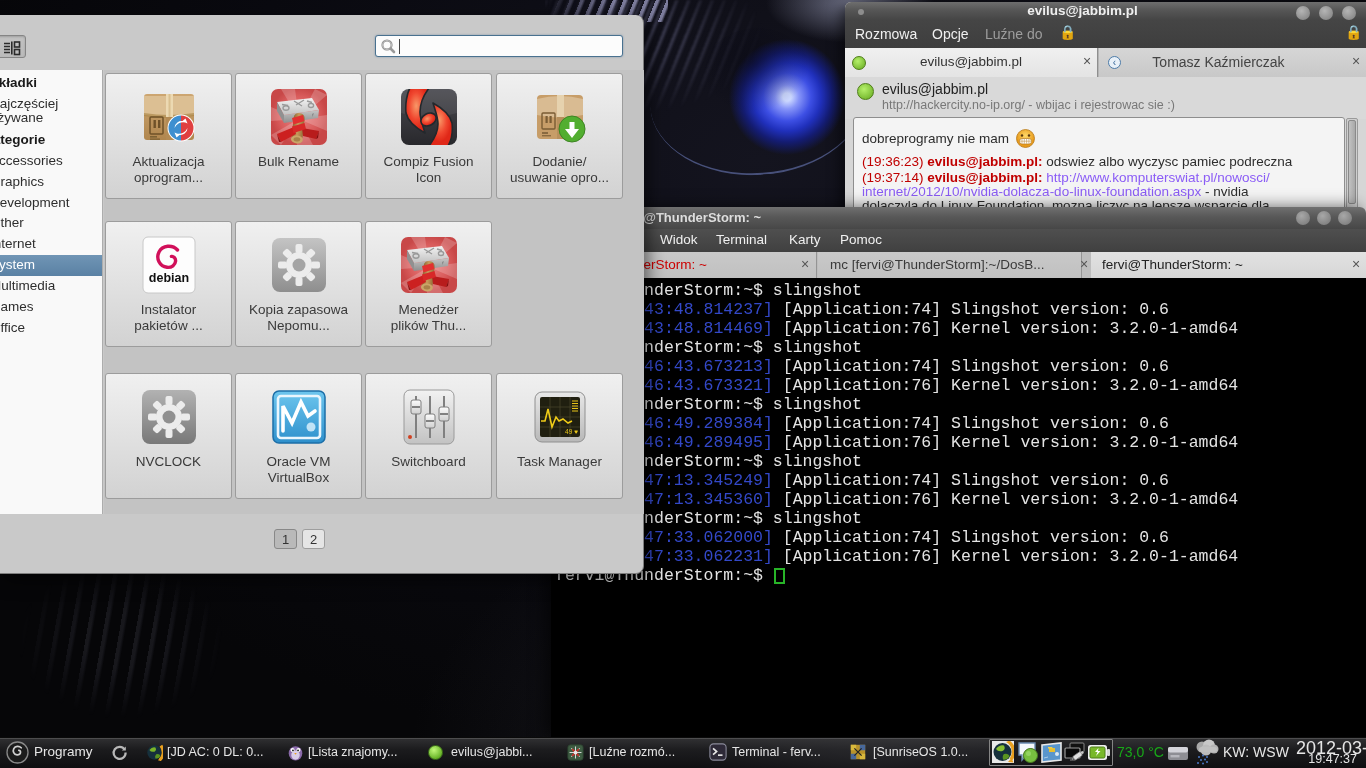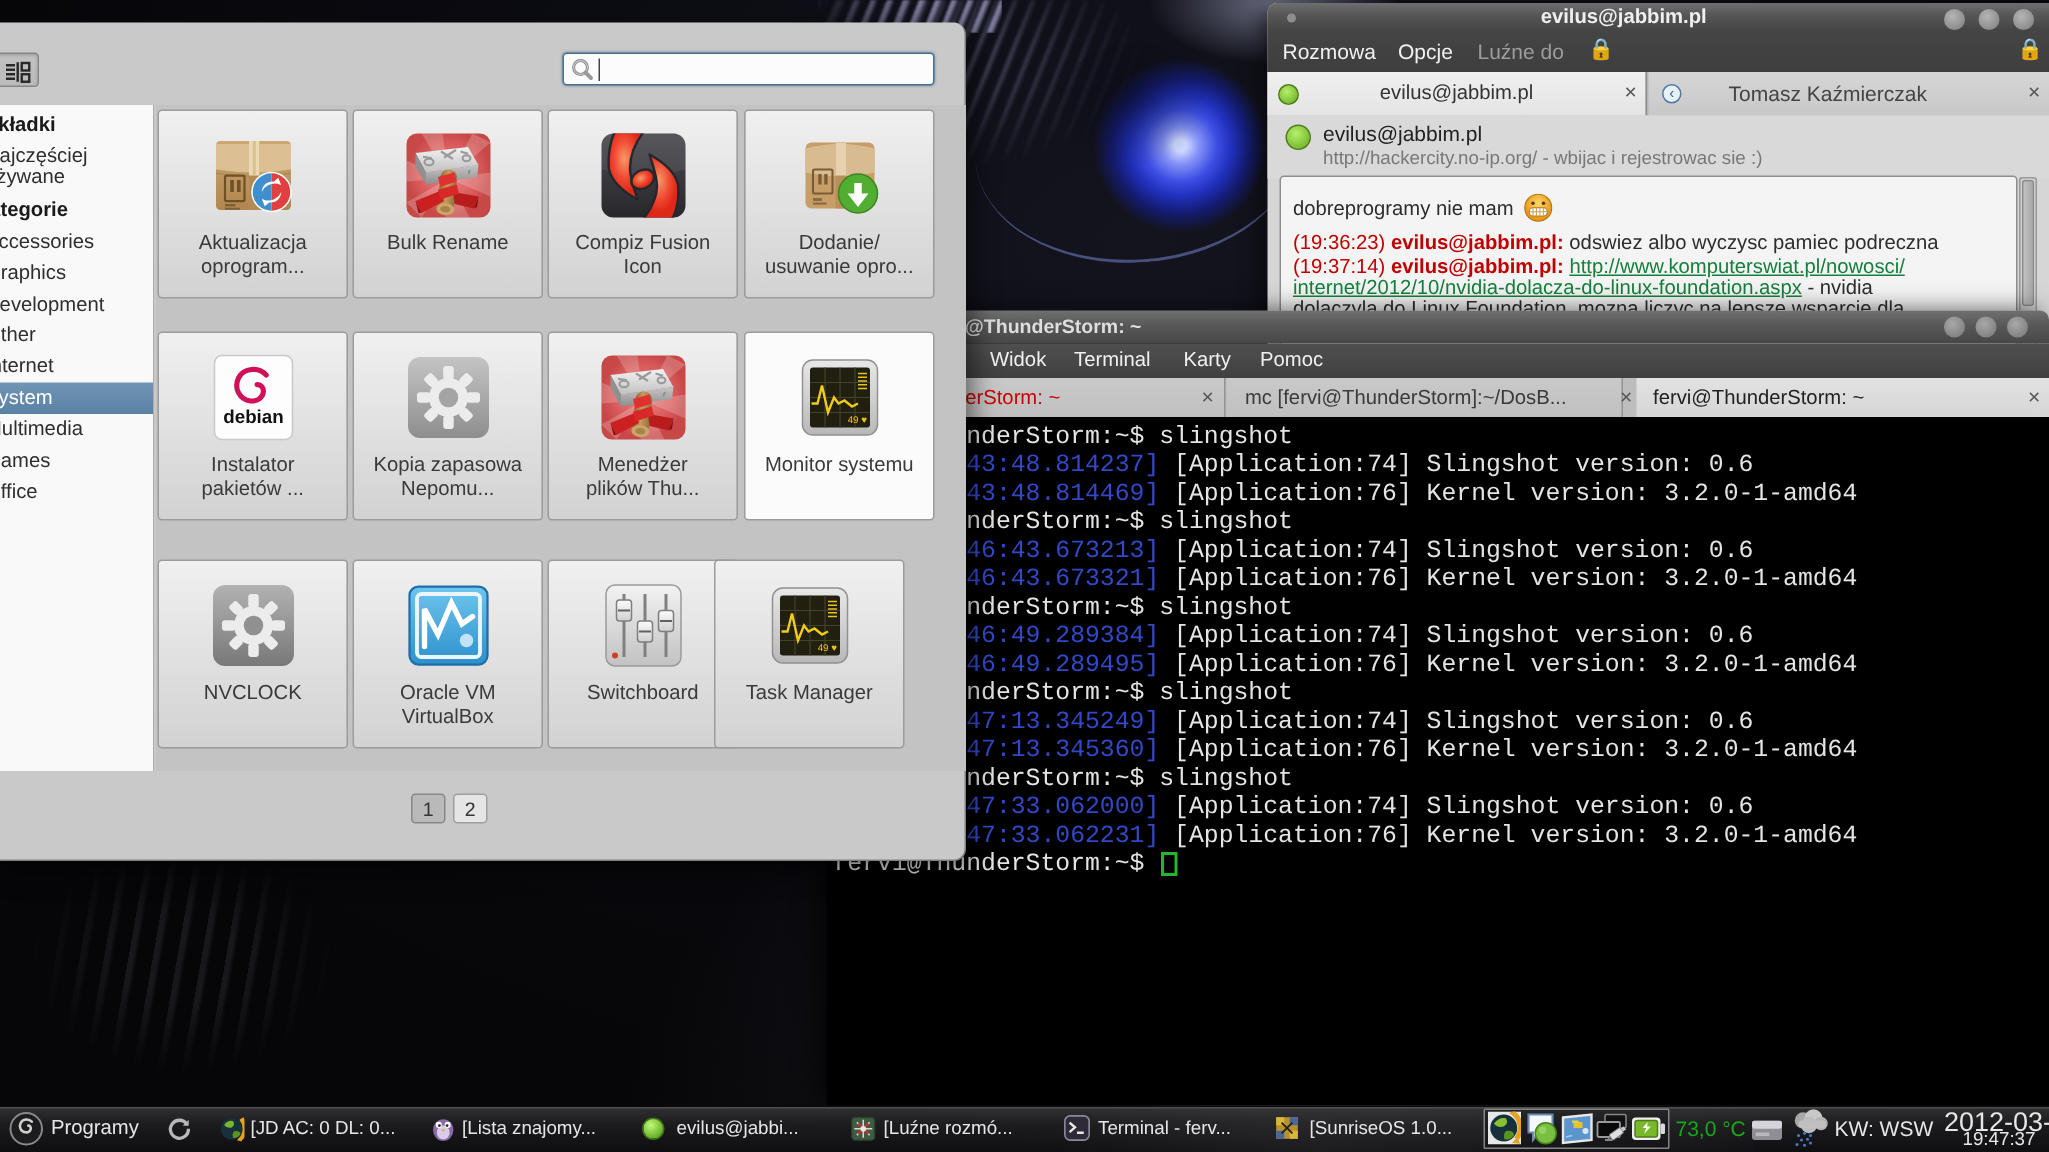--- a/index.html
+++ b/index.html
@@ -50,7 +50,7 @@
 .msg{position:absolute;left:16px;font-size:13.5px;color:#2d2d2d}
 .red{color:#c00000}
 .redb{color:#c00000;font-weight:bold}
-.lnk{color:#15803d;text-decoration:underline}
+.lnk{color:#8b5cf6;}
 
 #term{position:absolute;left:551px;top:207px;width:815px;height:530px;box-shadow:-6px 0 16px rgba(0,0,0,.6);border-radius:6px 6px 0 0}
 #term .tbar{position:absolute;left:0;top:0;width:100%;height:22px;border-radius:6px 6px 0 0;

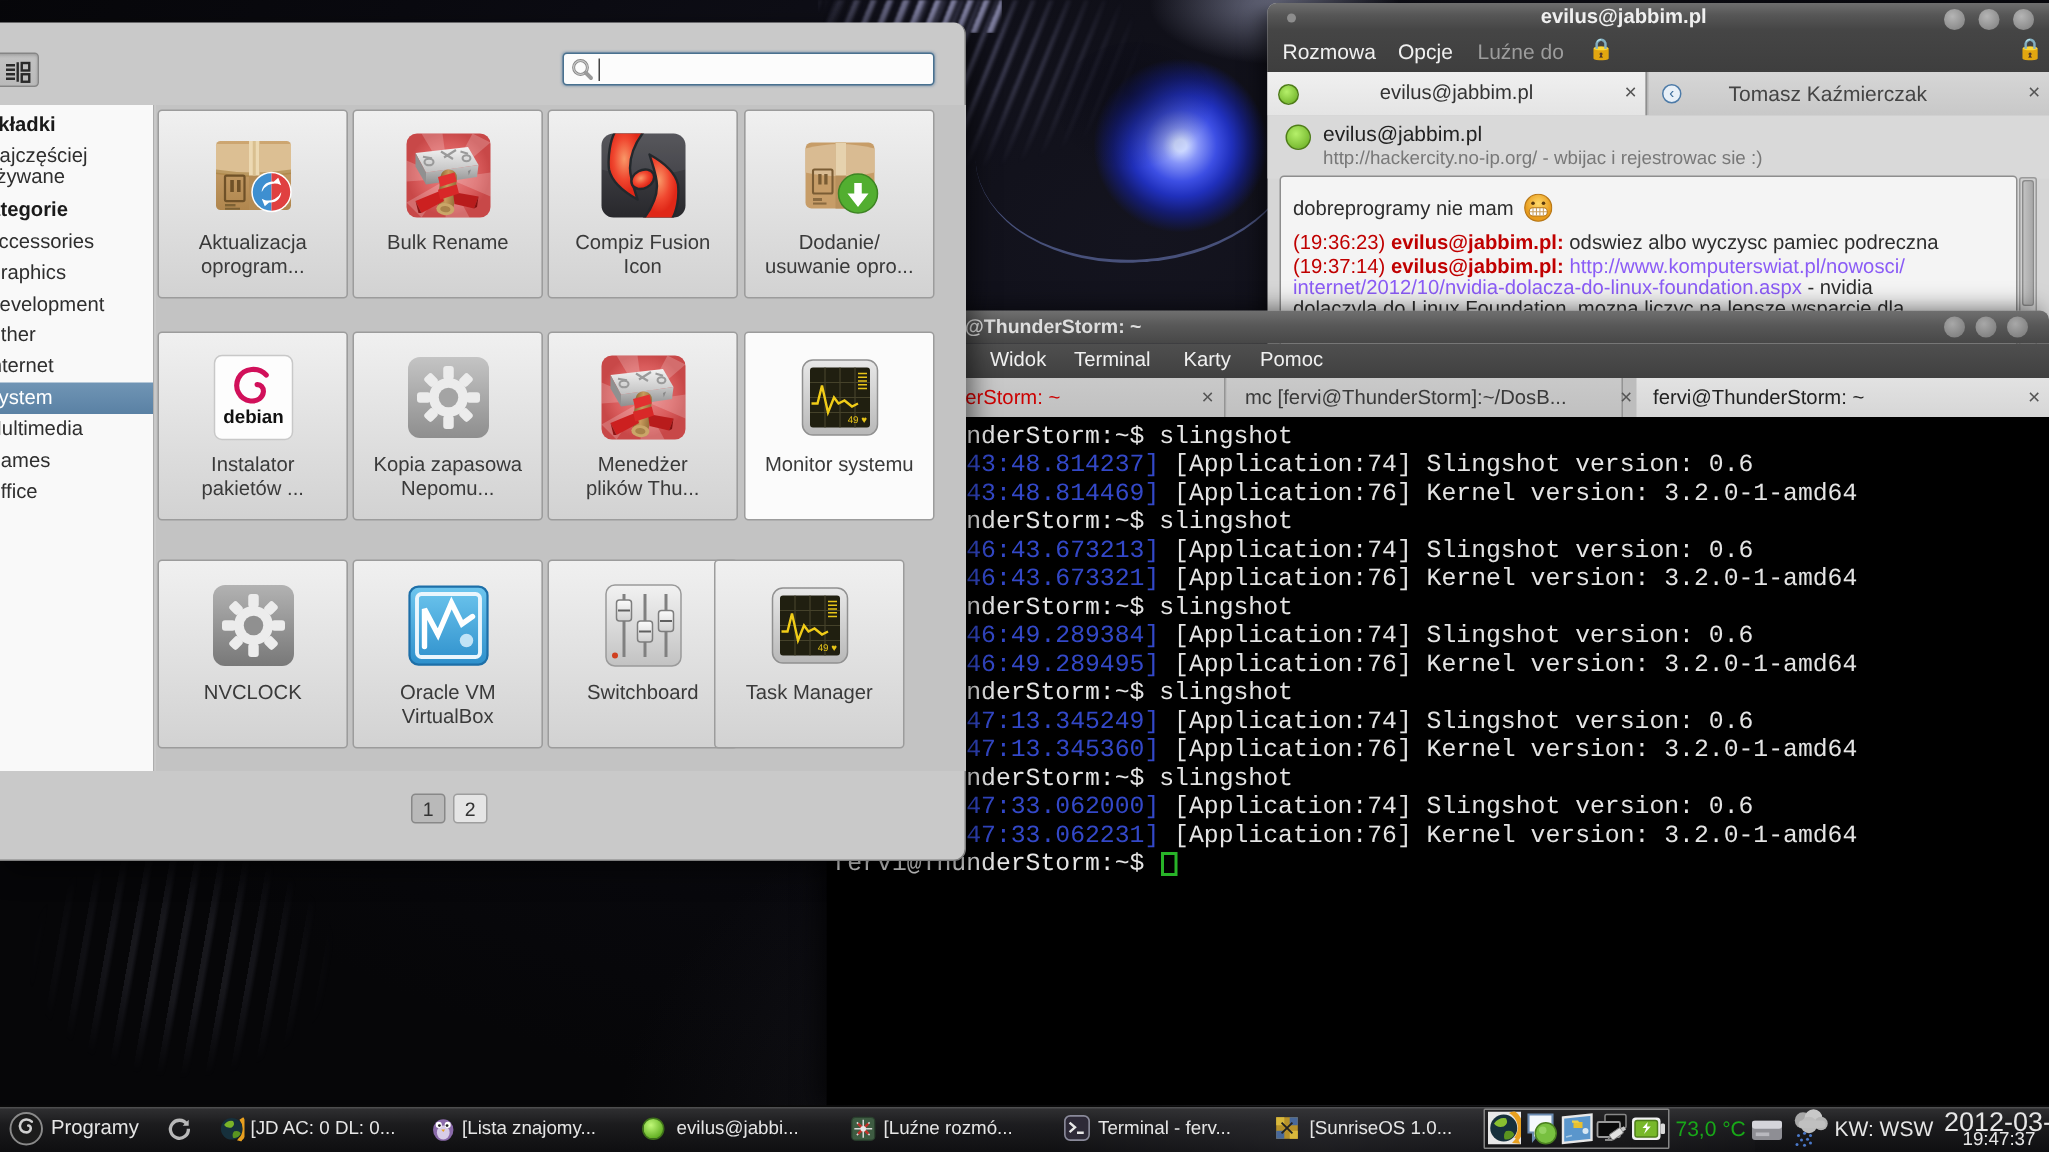--- a/index.html
+++ b/index.html
@@ -445,27 +445,6 @@
       </svg></div>
       <div class="tlab">Menedżer<br>plików Thu...</div>
     </div>
-    <div class="tile sel" style="left:392px;top:151px">
-      <div class="ticon"><svg width="60" height="60" viewBox="0 0 60 60">
-        <defs>
-              <linearGradient id="mg1" x1="0" y1="0" x2="0" y2="1">
-                <stop offset="0%" stop-color="#e8e8e8"></stop>
-                <stop offset="100%" stop-color="#b8b8b8"></stop>
-              </linearGradient>
-            </defs>
-        <rect x="5" y="5" width="50" height="50" rx="7" fill="url(#mg1)" stroke="#909090" stroke-width="1"></rect>
-        <rect x="10" y="10" width="40" height="40" rx="2" fill="#201f10"></rect>
-        <g stroke="#45422a" stroke-width="0.8">
-              <path d="M10 20 h40 M10 30 h40 M10 40 h40 M20 10 v40 M30 10 v40 M40 10 v40"></path>
-            </g>
-        <g stroke="#e8c518" stroke-width="1">
-              <path d="M42 14 h6 M42 16.5 h6 M42 19 h6 M42 21.5 h6 M42 24 h6"></path>
-            </g>
-        <path d="M11 34 h4 l3 -12 4 18 4 -10 3 4 4 -2 5 4 4 -2" stroke="#f0cc18" stroke-width="1.6" fill="none"></path>
-        <text x="48" y="47" text-anchor="end" font-family="Liberation Sans" font-size="6.5" fill="#e8c518">49 ♥</text>
-      </svg></div>
-      <div class="tlab">Monitor systemu</div>
-    </div>
 
     <div class="tile" style="left:1px;top:303px">
       <div class="ticon"><svg width="60" height="60" viewBox="0 0 60 60">

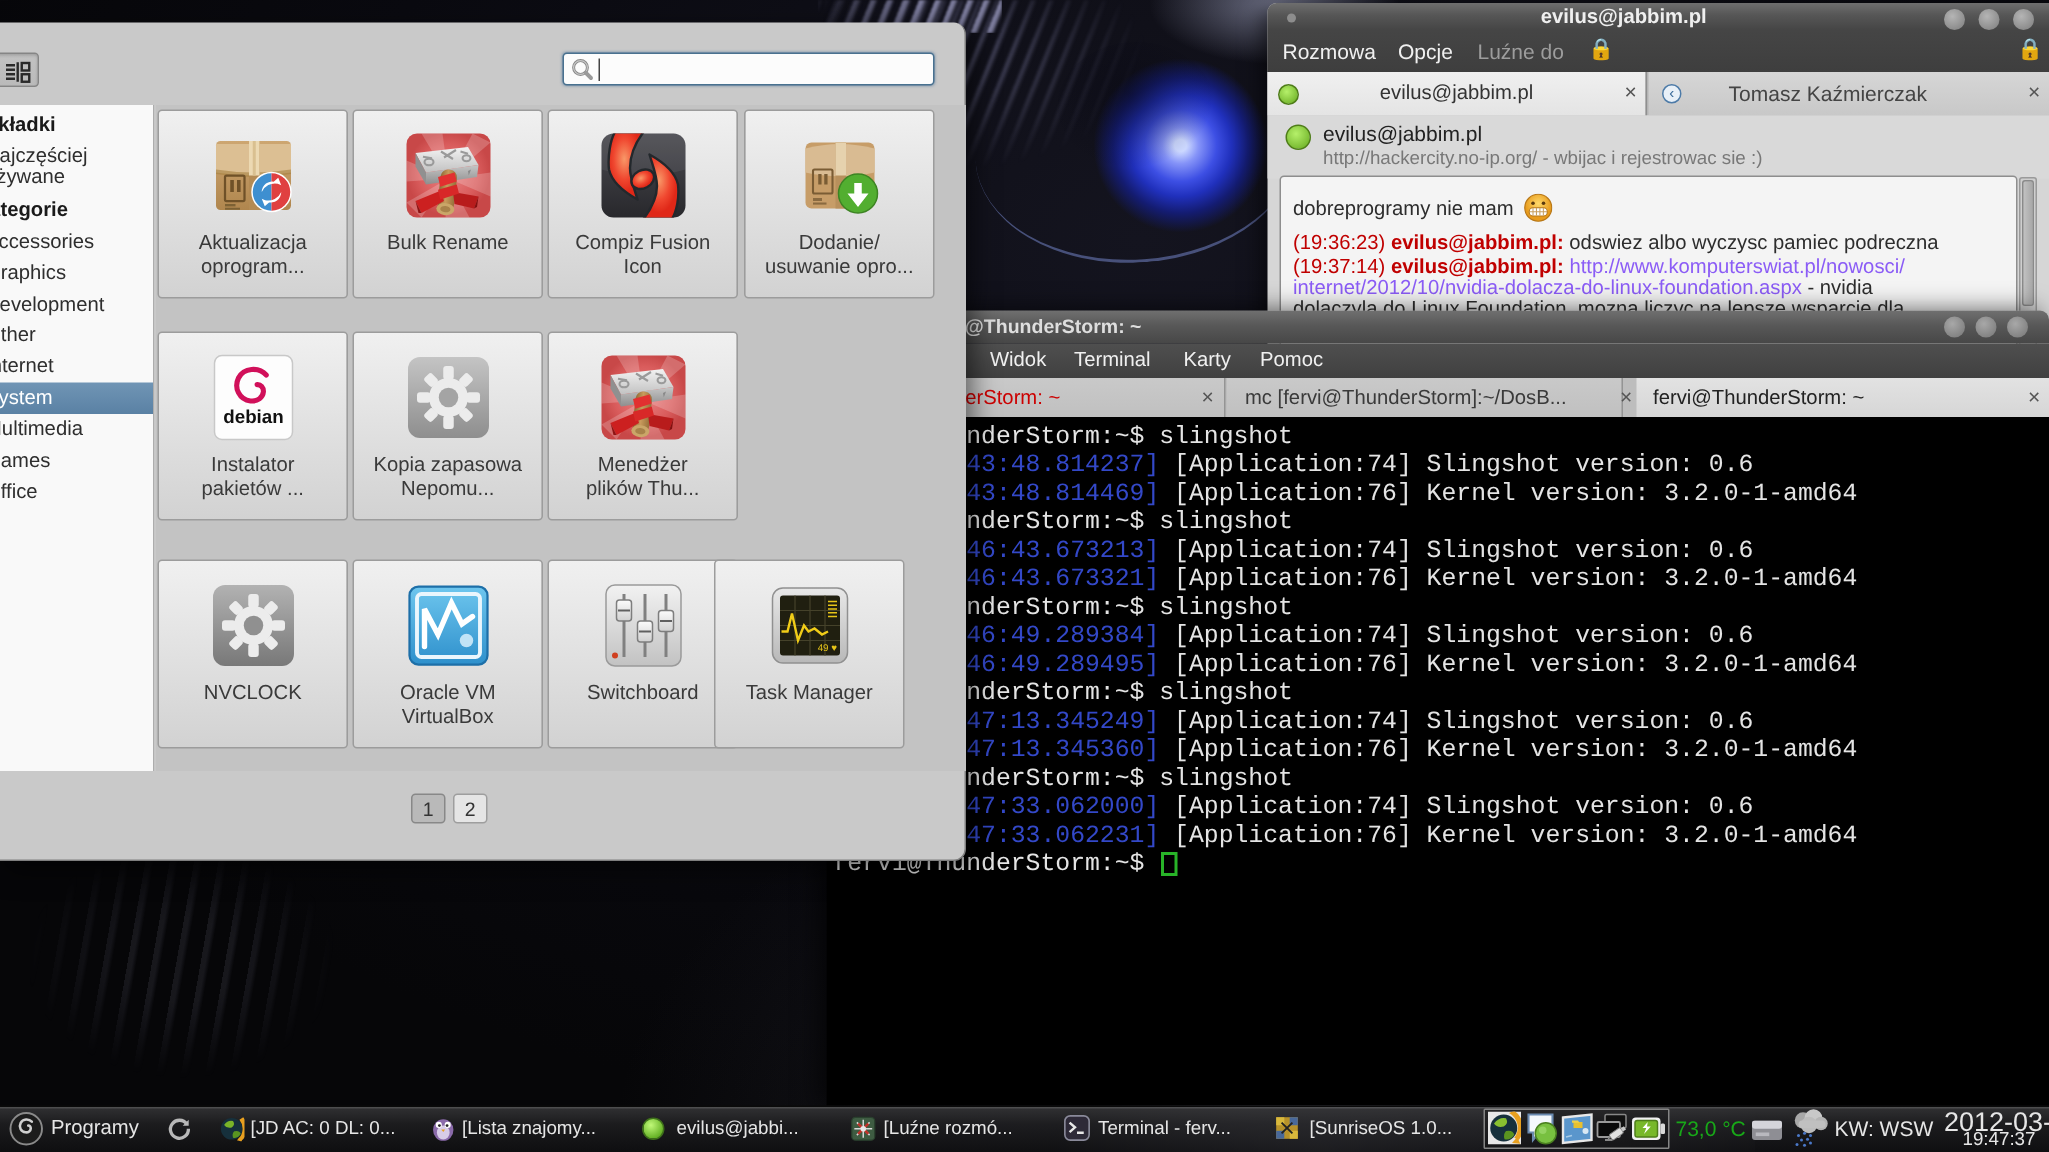--- a/index.html
+++ b/index.html
@@ -517,7 +517,7 @@
       </svg></div>
       <div class="tlab">Switchboard</div>
     </div>
-    <div class="tile" style="left:372px;top:303px">
+    <div class="tile" style="left:392px;top:303px">
       <div class="ticon"><svg width="60" height="60" viewBox="0 0 60 60">
         <defs>
               <linearGradient id="mg2" x1="0" y1="0" x2="0" y2="1">

